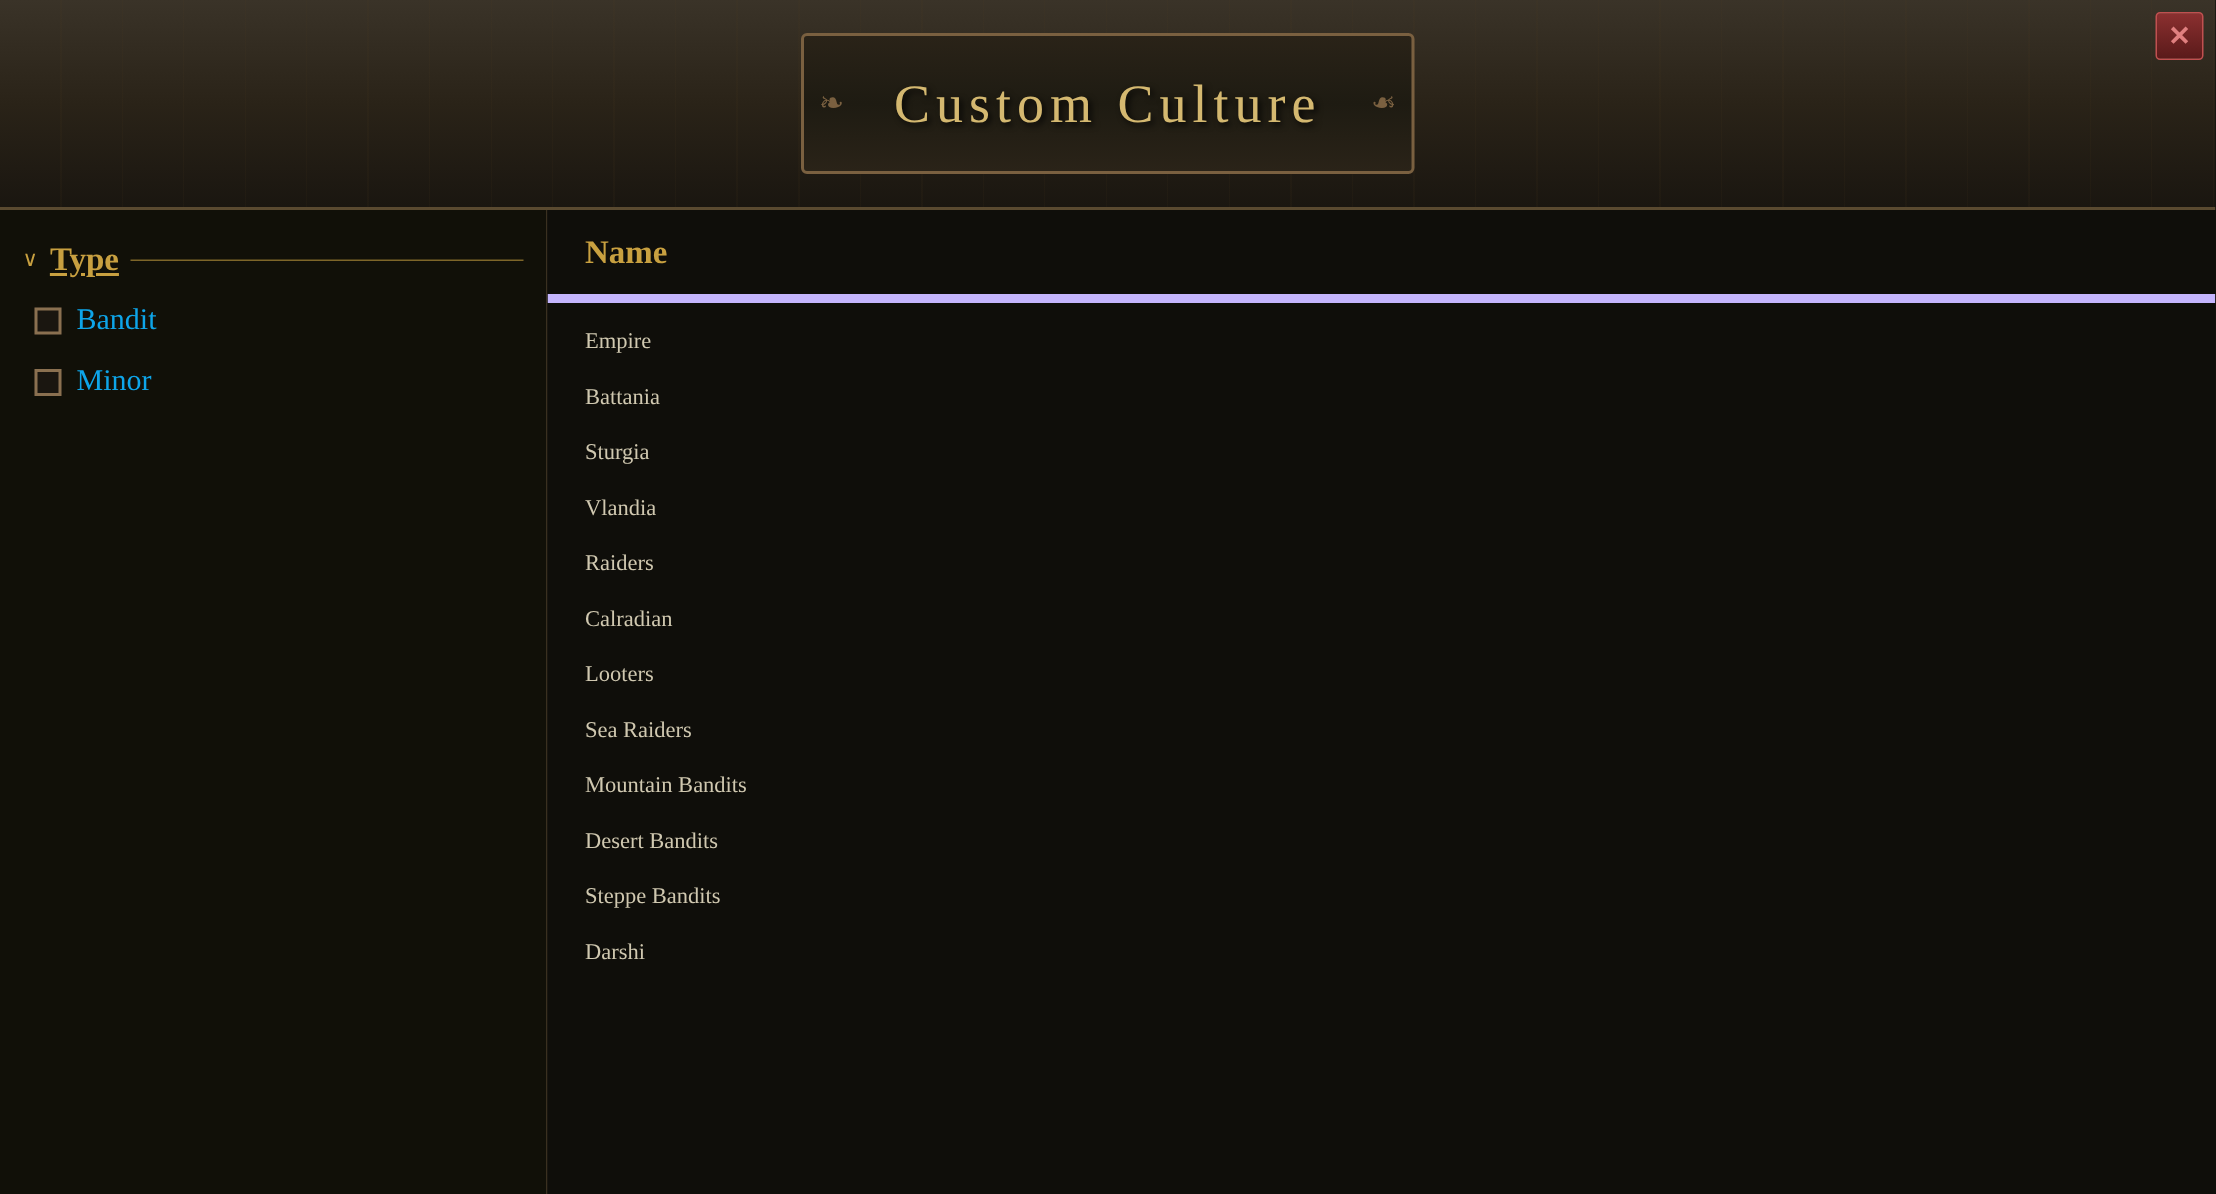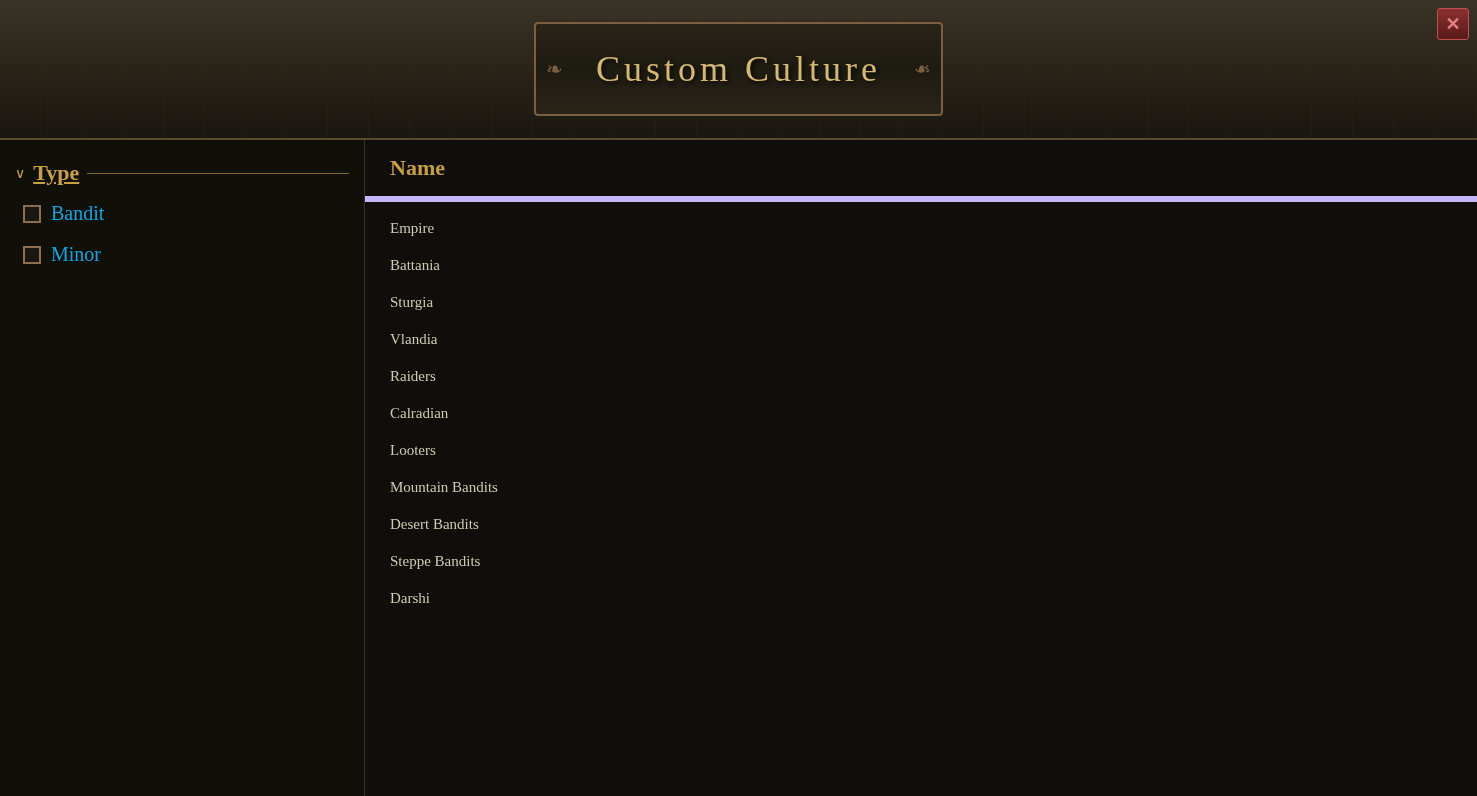--- a/index.html
+++ b/index.html
@@ -282,6 +282,7 @@
         <div class="culture-item">Raiders</div>
         <div class="culture-item">Calradian</div>
         <div class="culture-item">Looters</div>
+        <div class="culture-item">Sea Raiders</div>
         <div class="culture-item">Mountain Bandits</div>
         <div class="culture-item">Desert Bandits</div>
         <div class="culture-item">Steppe Bandits</div>

